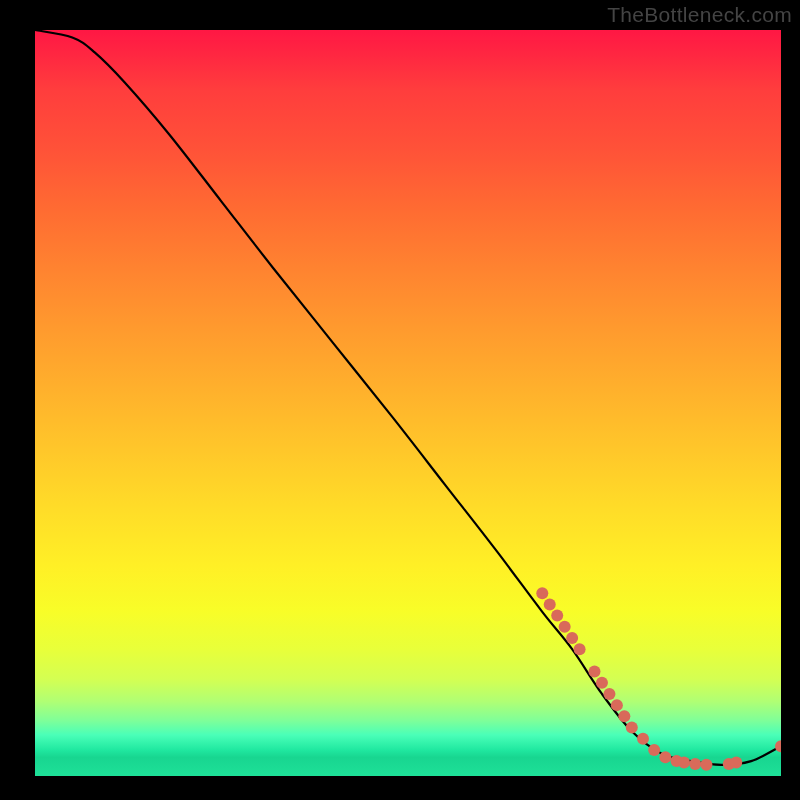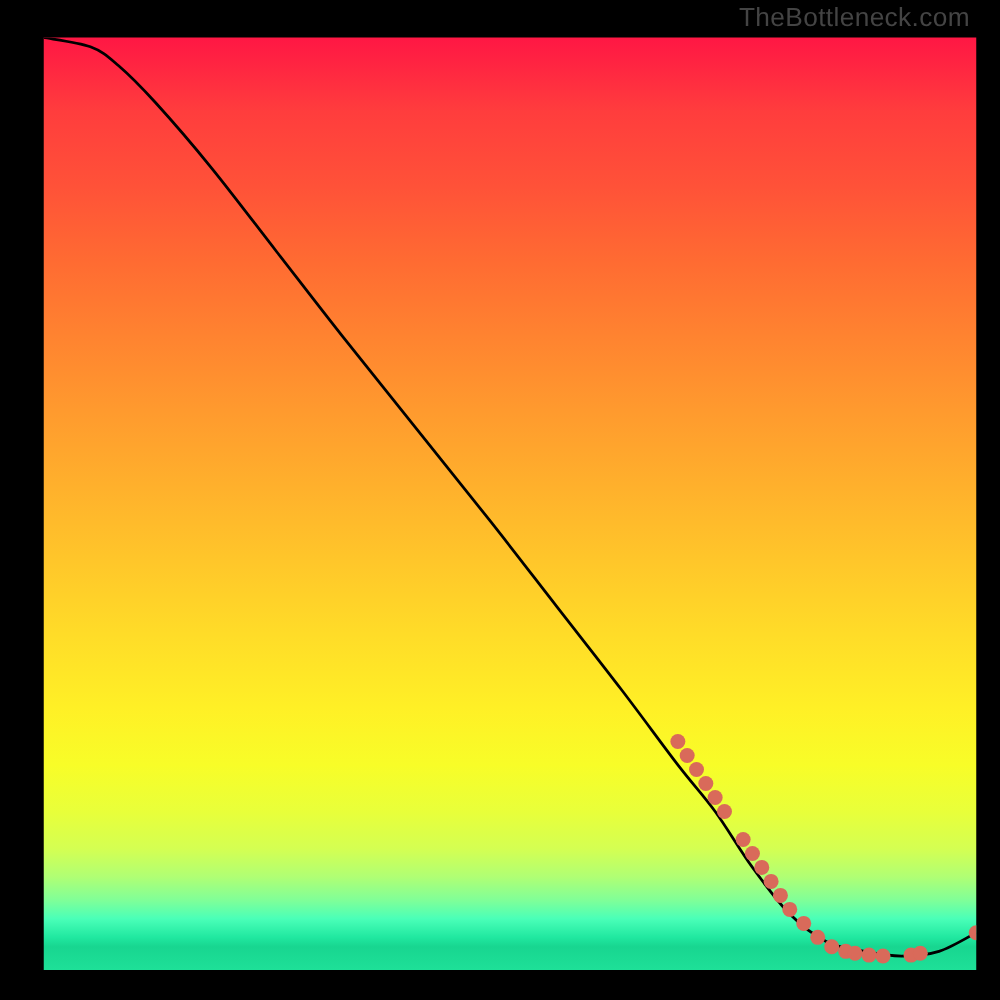--- a/index.html
+++ b/index.html
@@ -14,7 +14,7 @@
   .attribution {
     position: absolute;
     top: 3px;
-    right: 24px;
+    right: 8px;
     color: #444;
     font-size: 21px;
     font-weight: 400;

